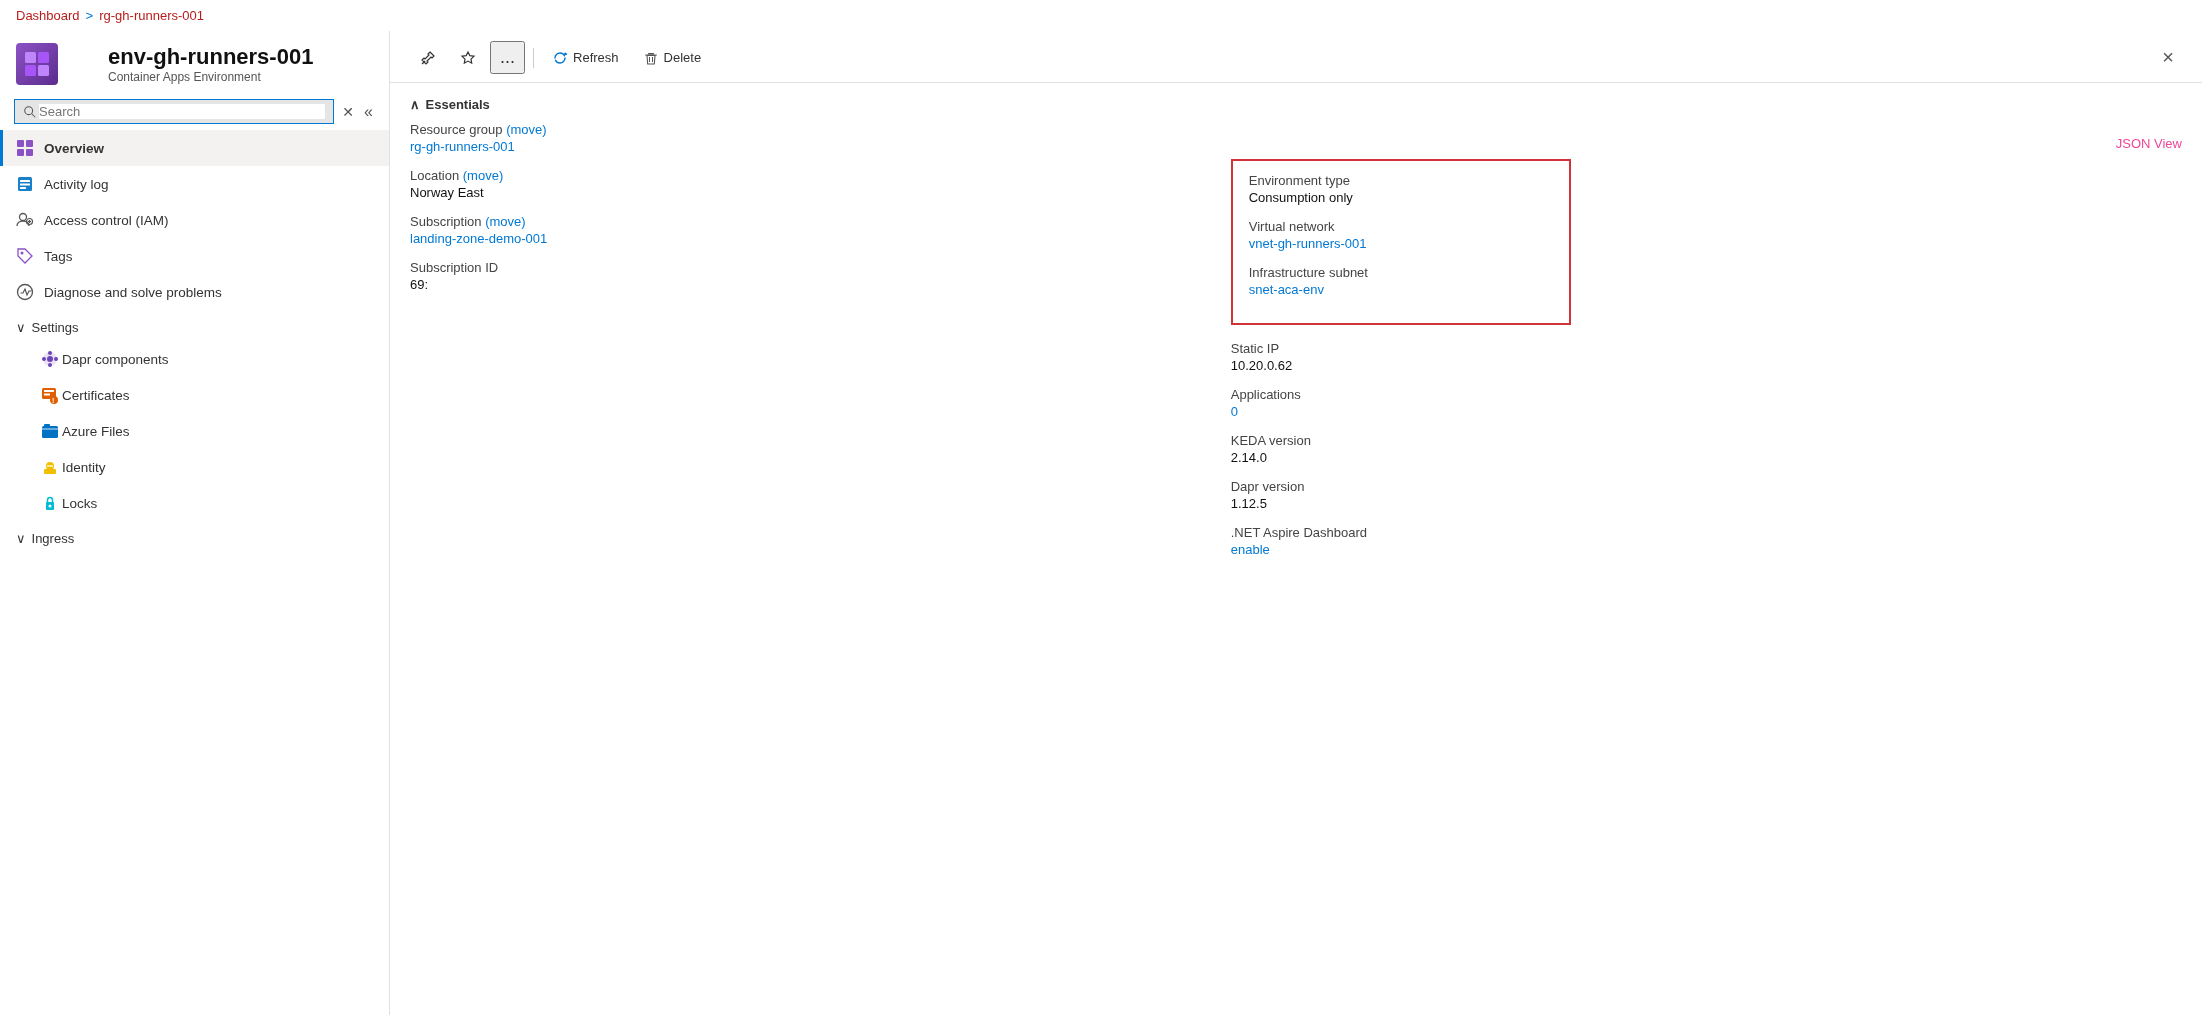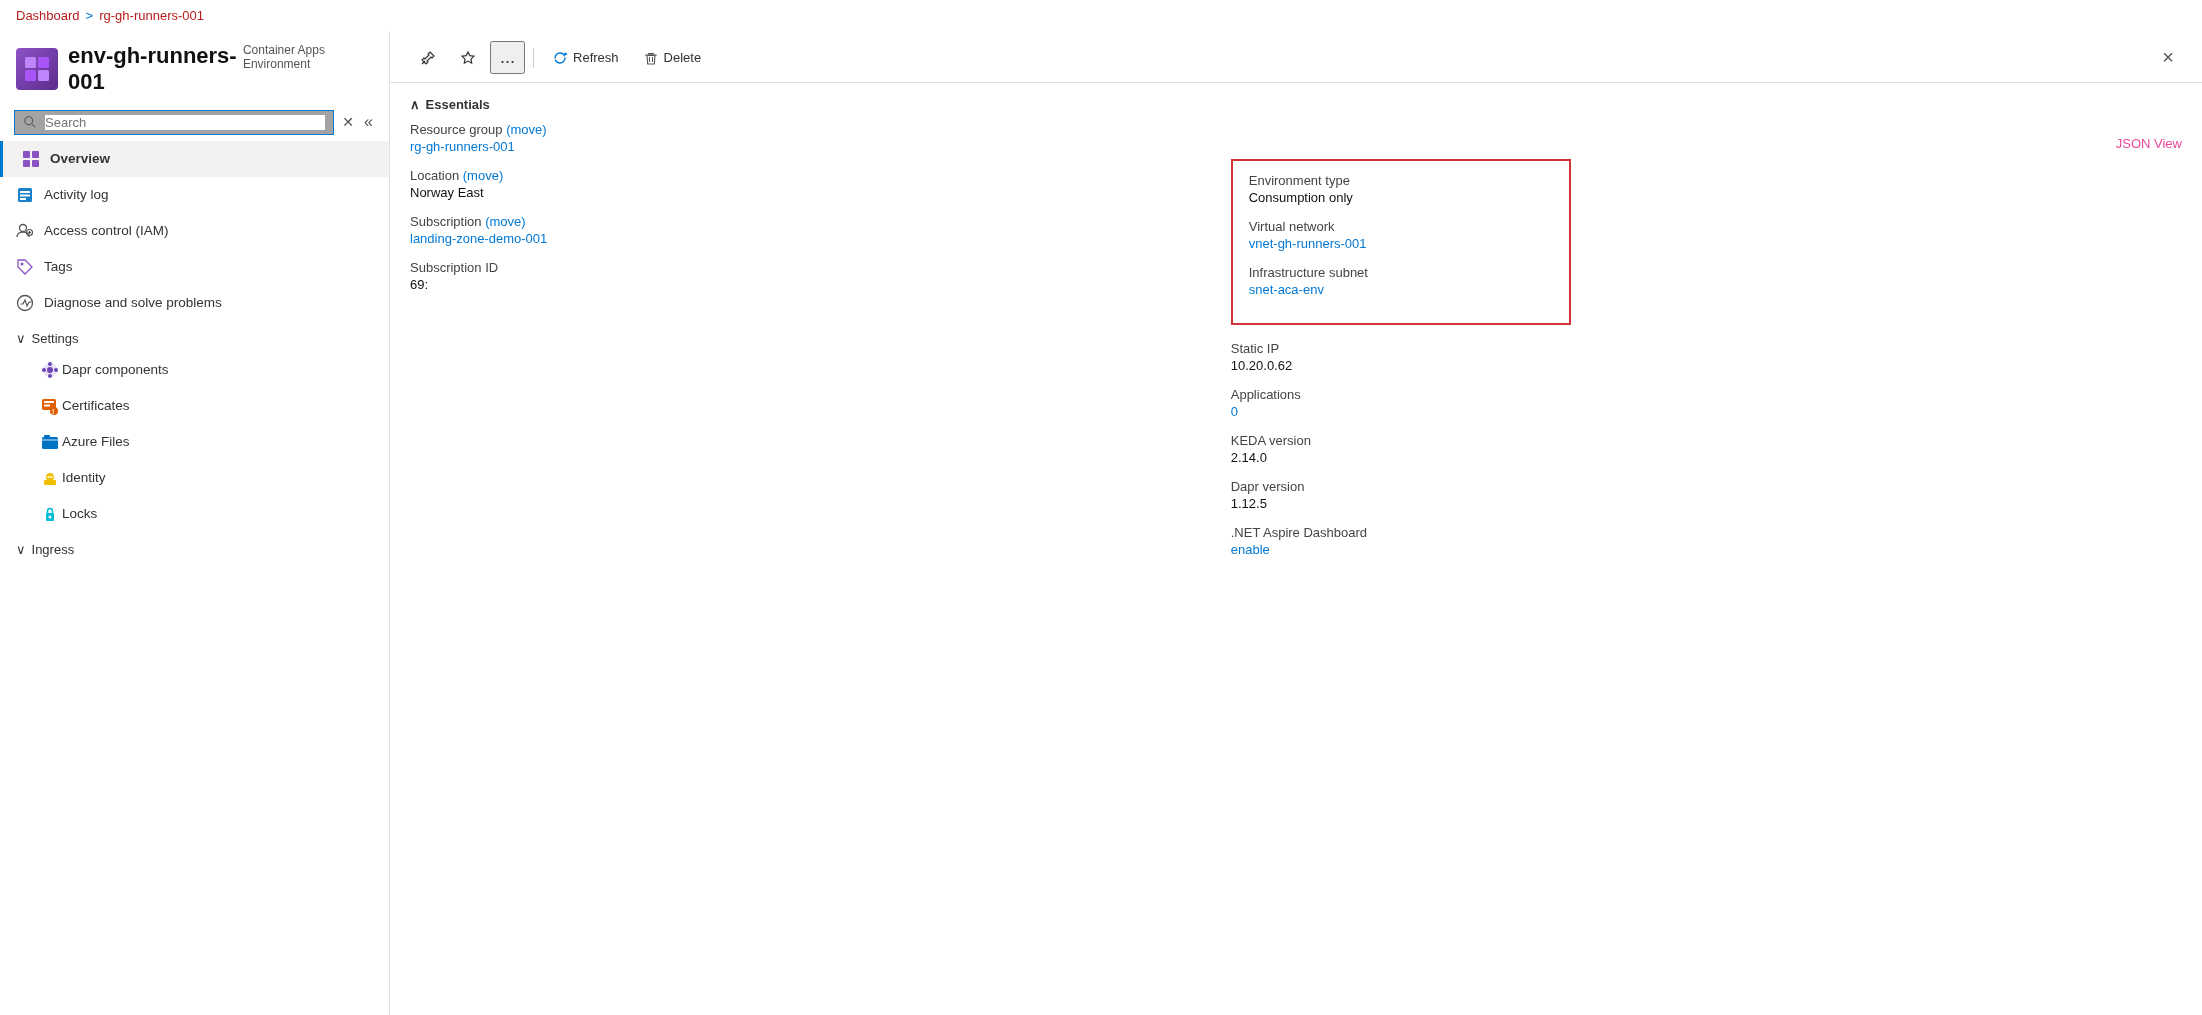--- a/index.html
+++ b/index.html
@@ -15,7 +15,7 @@
     .sidebar-header { padding: 12px 16px 8px 16px; display: flex; align-items: center; gap: 10px; }
     .sidebar-icon { width: 42px; height: 42px; background: linear-gradient(135deg, #8b52c5, #5d2c8d); display: flex; align-items: center; justify-content: center; border-radius: 4px; flex-shrink: 0; }
     .sidebar-icon svg { width: 28px; height: 28px; }
-    .sidebar-title-block { display: flex; flex-direction: row; }
+    .sidebar-title-block { display: flex; flex-direction: column; margin-left: 40px; }
     .sidebar-title { font-size: 22px; font-weight: 600; color: #111; line-height: 1.2; }
     .sidebar-subtitle { font-size: 12px; color: #555; }
 

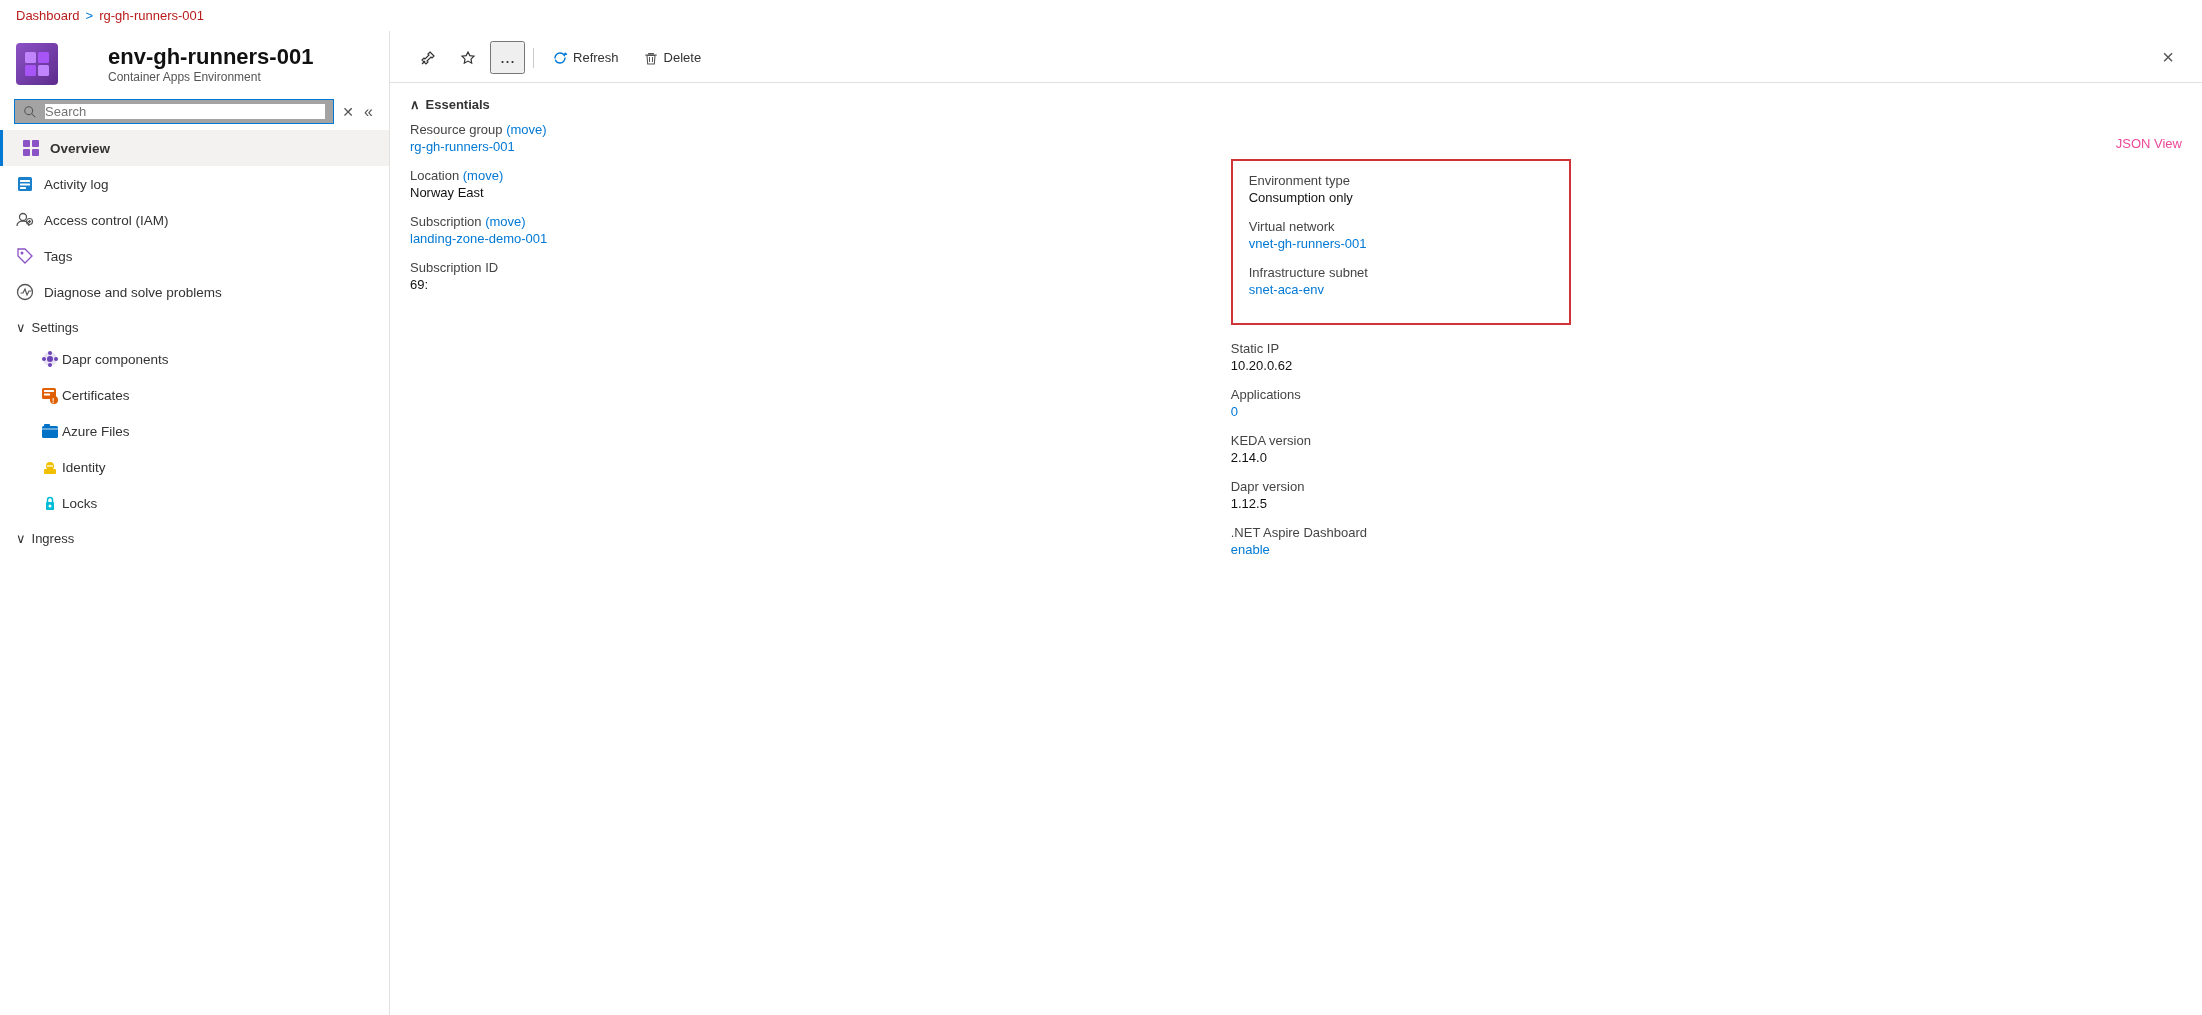--- a/index.html
+++ b/index.html
@@ -20,7 +20,7 @@
     .sidebar-subtitle { font-size: 12px; color: #555; }
 
     .sidebar-search-row { padding: 6px 14px 6px 14px; display: flex; align-items: center; gap: 6px; }
-    .sidebar-search-box { flex: 1; display: flex; align-items: center; border: 1px solid #0078d4; padding: 4px 8px; background: #a3a3a3; gap: 8px; }
+    .sidebar-search-box { flex: 1; display: flex; align-items: center; border: 1px solid #0078d4; padding: 4px 8px; background: #e5e5e5; gap: 2px; }
     .sidebar-search-box input { border: none; outline: none; font-size: 13px; width: 100%; color: #333; }
     .search-icon-svg { width: 14px; height: 14px; color: #555; flex-shrink: 0; }
     .search-clear { cursor: pointer; color: #555; font-size: 14px; padding: 0 2px; }

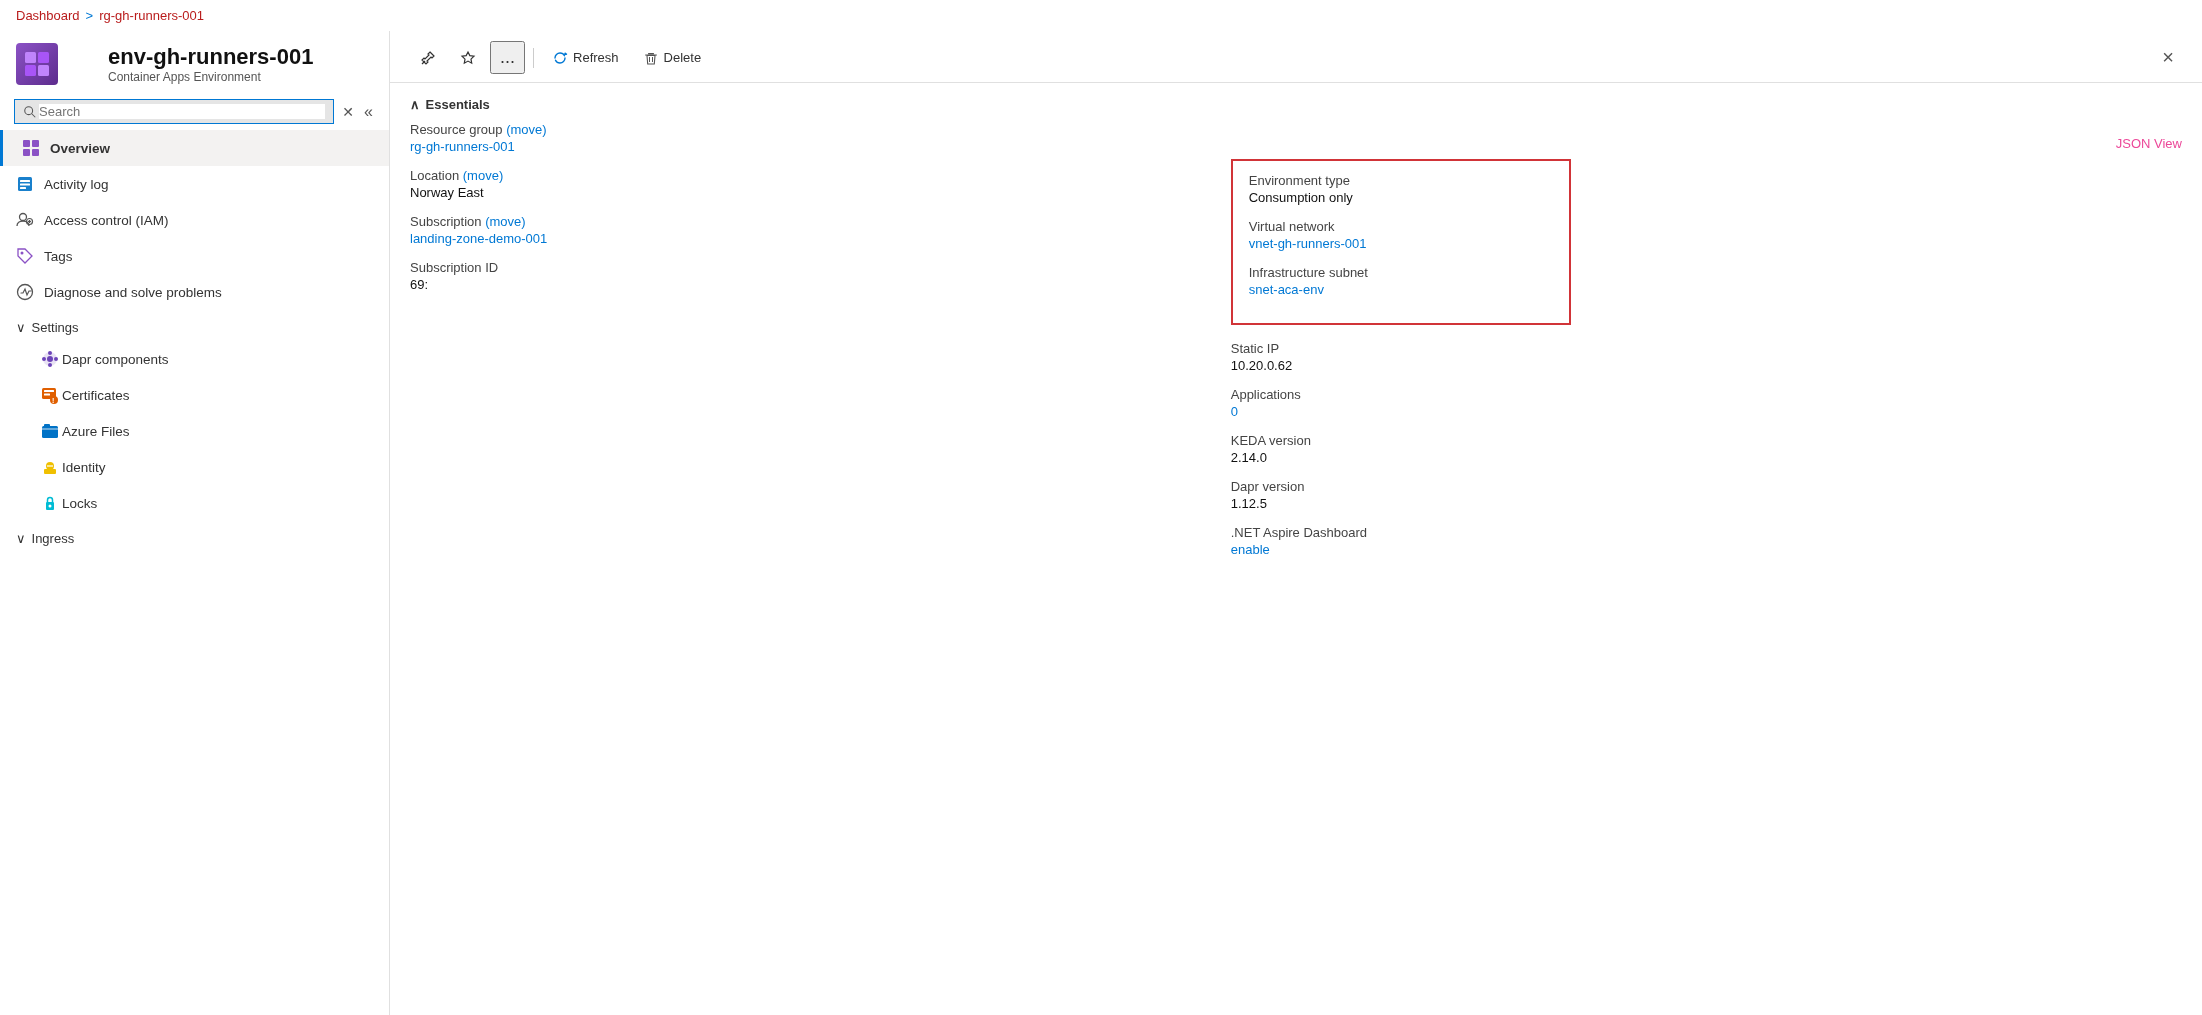--- a/index.html
+++ b/index.html
@@ -28,7 +28,7 @@
 
     .sidebar-nav { overflow-y: auto; flex: 1; }
     .nav-item { display: flex; align-items: center; gap: 10px; padding: 9px 16px 9px 16px; cursor: pointer; font-size: 13.5px; color: #333; }
-    .nav-item.active { background: #f3f2f1; font-weight: 700; border-left: 3px solid #0078d4; padding-left: 19px; }
+    .nav-item.active { background: #f3f2f1; font-weight: 700; border-left: 3px solid #0078d4; padding-left: 13px; }
     .nav-item .nav-icon { width: 18px; height: 18px; flex-shrink: 0; display: flex; align-items: center; justify-content: center; }
     .nav-section-label { display: flex; align-items: center; gap: 6px; padding: 10px 16px 6px 16px; font-size: 13px; color: #333; cursor: pointer; }
     .nav-sub-item { display: flex; align-items: center; gap: 2px; padding: 8px 16px 8px 40px; cursor: pointer; font-size: 13.5px; color: #333; }

